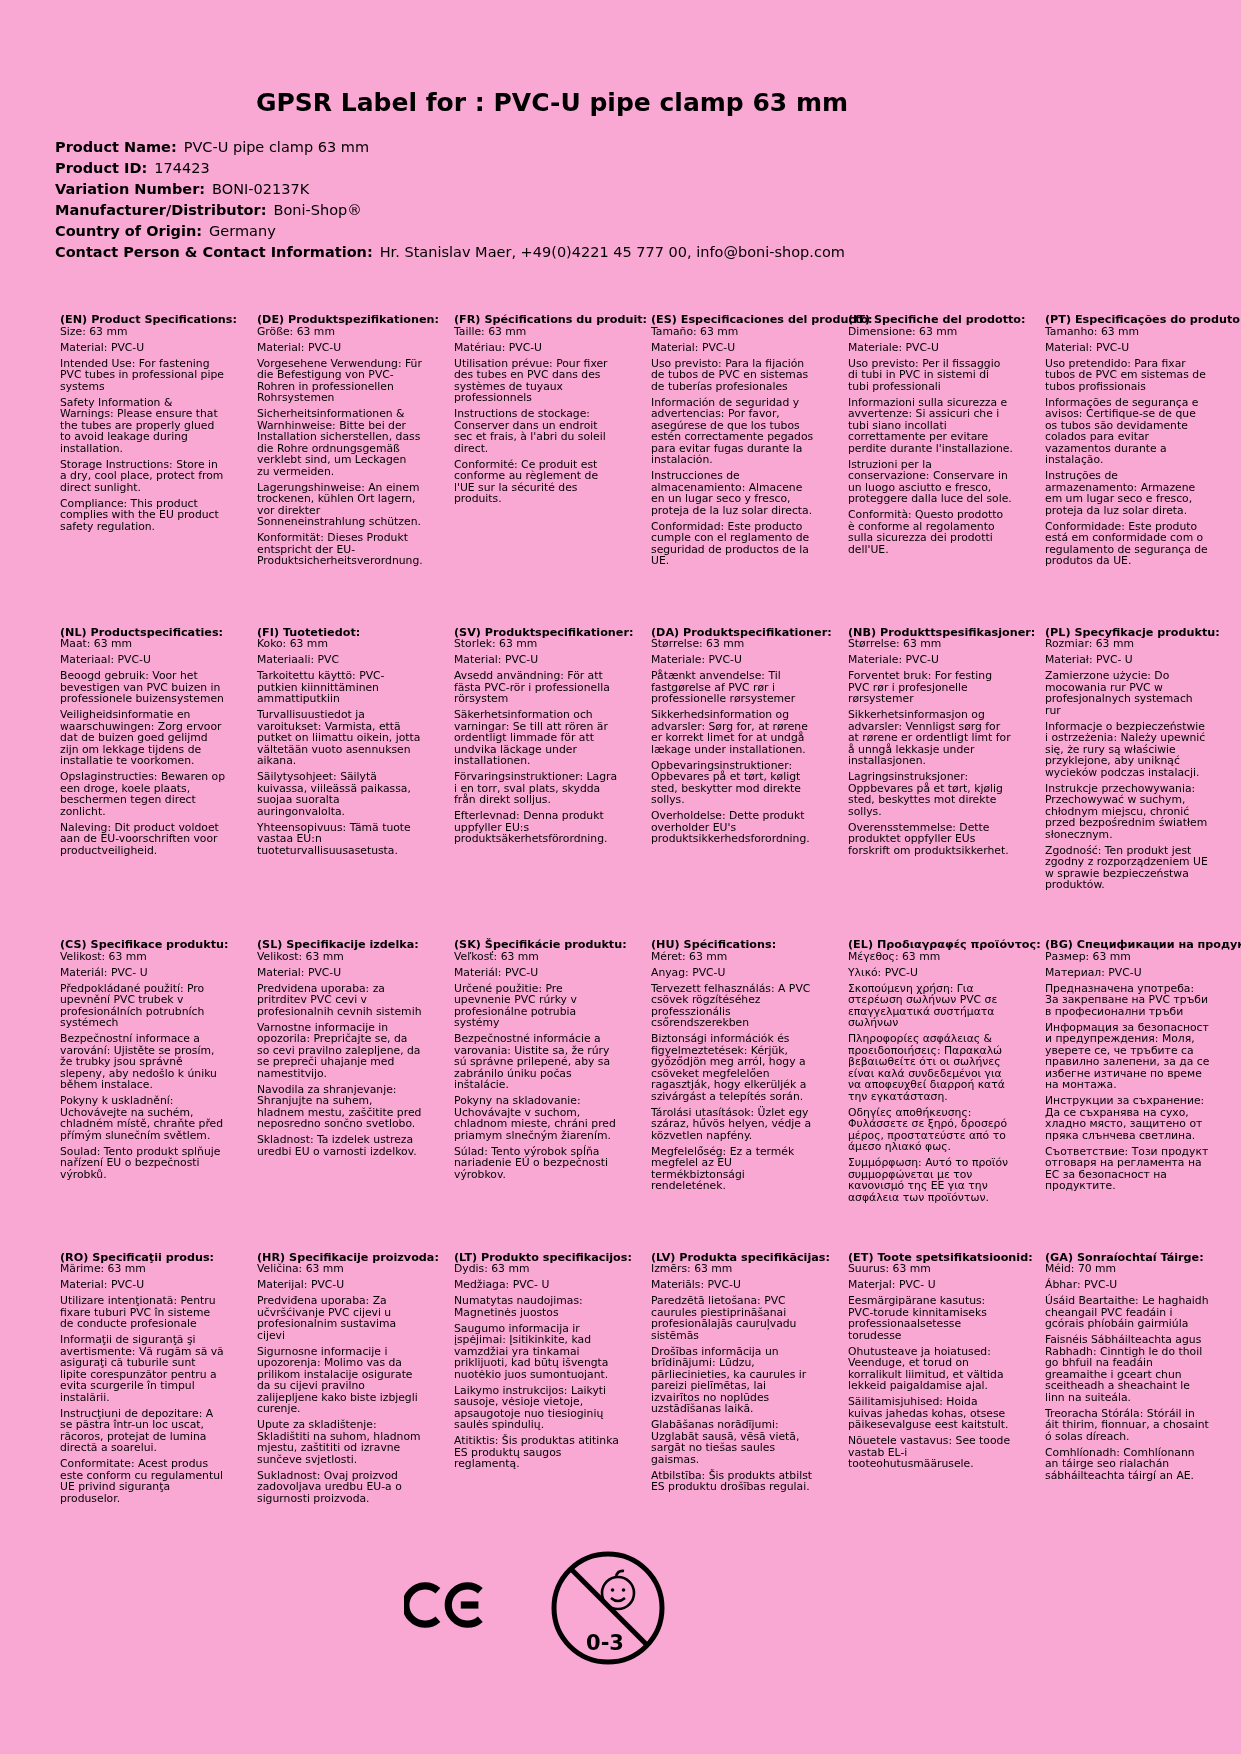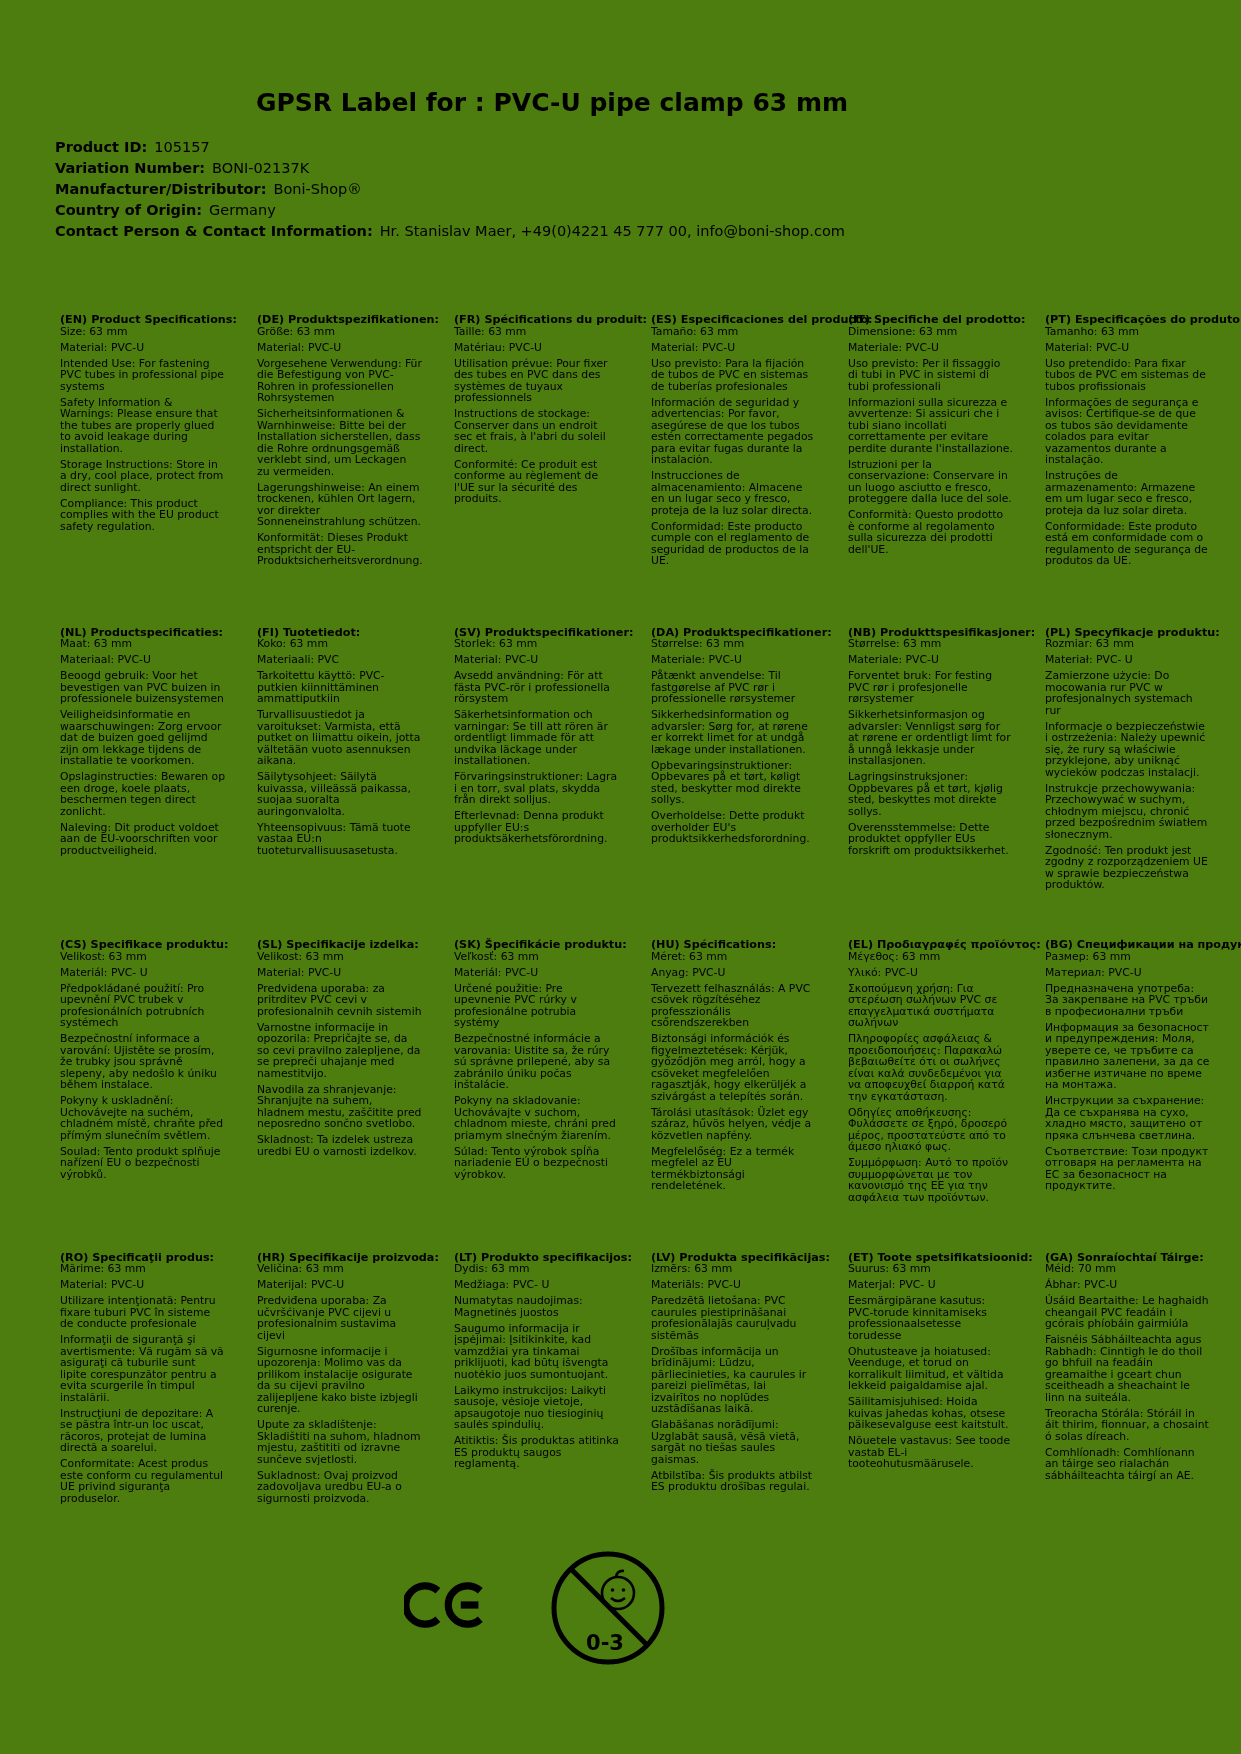--- a/index.html
+++ b/index.html
@@ -4,7 +4,7 @@
 <style>
   html,body { margin:0; padding:0; background:#ffffff; }
   .page {
-    position:relative; width:1241px; height:1754px; background:#4d7c0f;
+    position:relative; width:1241px; height:1754px; background:#f9a8d4;
     font-family:"DejaVu Sans","Liberation Sans",sans-serif; color:#000;
     overflow:hidden;
   }

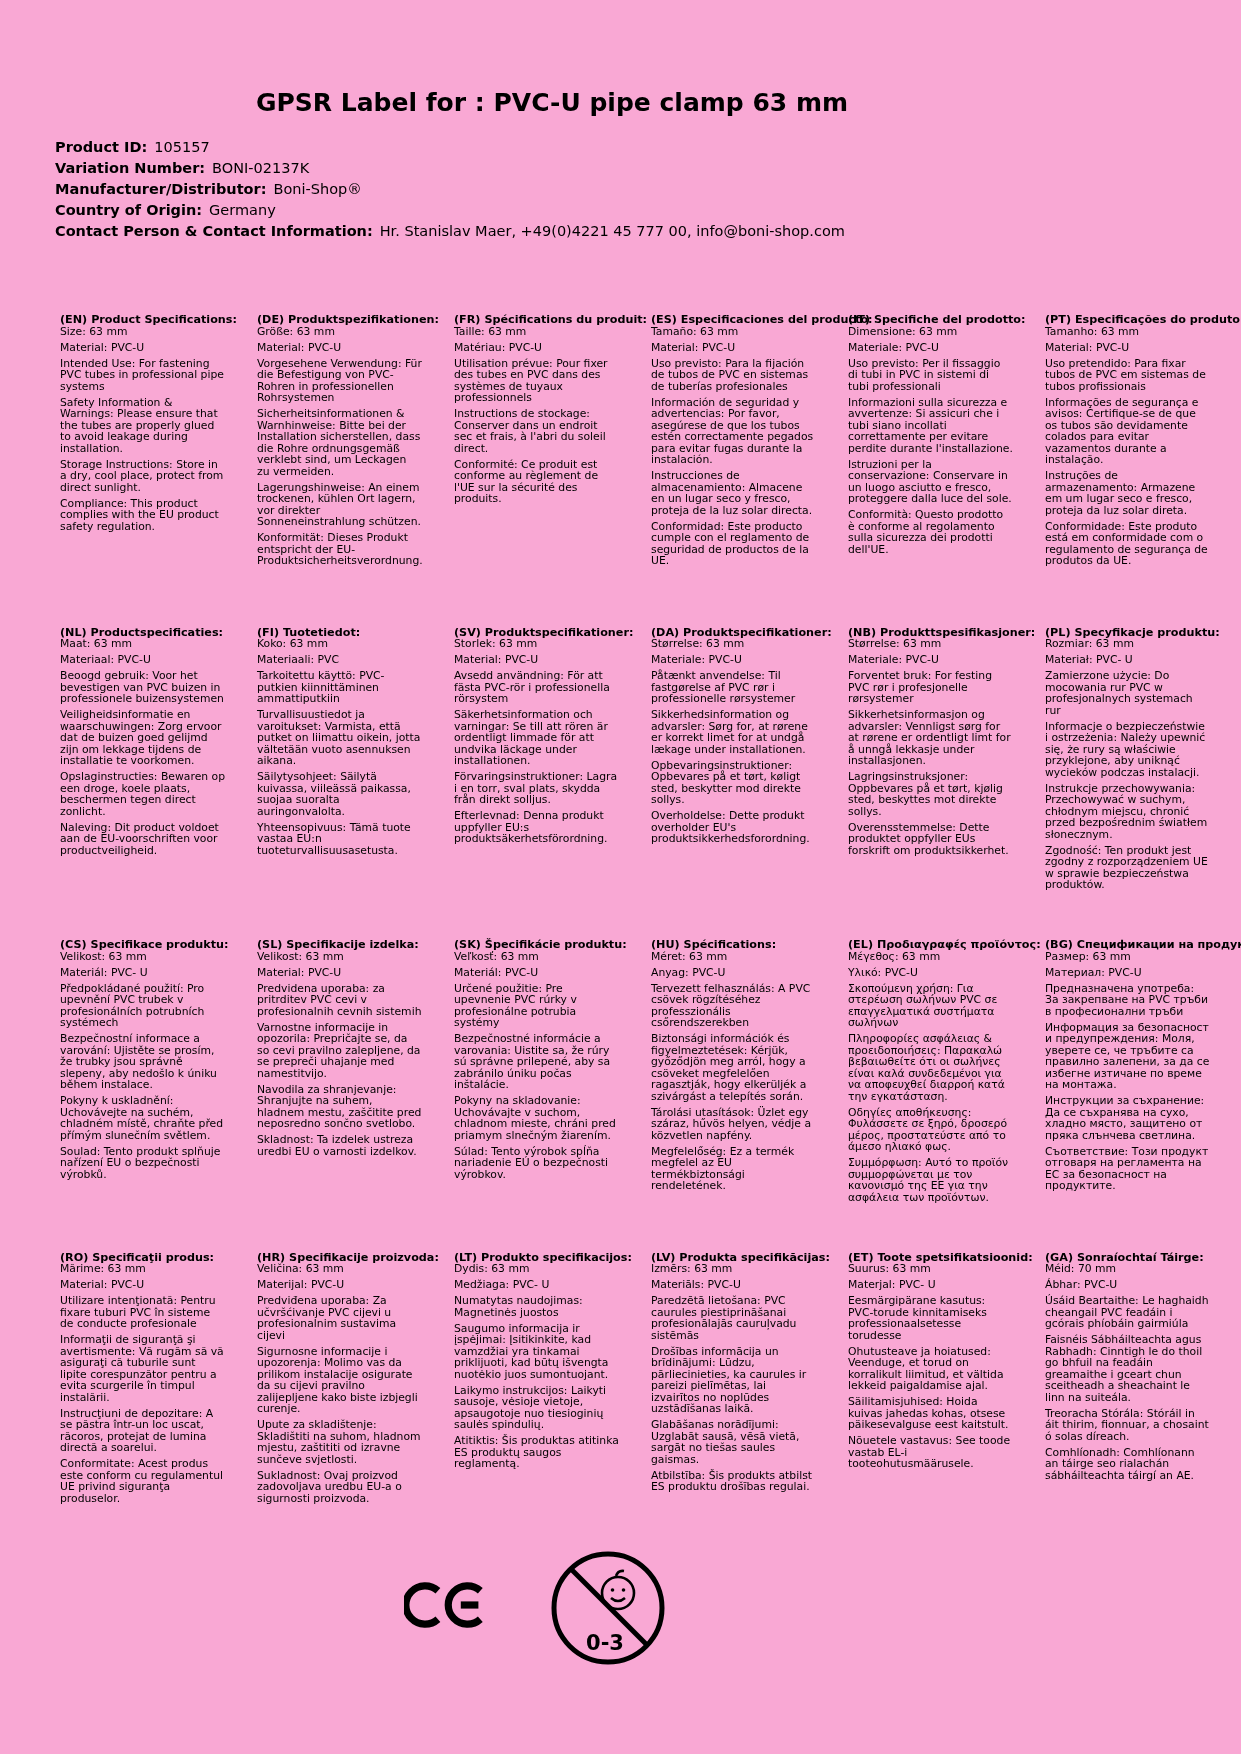--- a/index.html
+++ b/index.html
@@ -40,6 +40,9 @@
   <h1 class="doc-title">GPSR Label for : PVC-U pipe clamp 63 mm</h1>
 
   <div class="product-info">
+    <div>
+      <span class="lbl">Product Name:</span><span class="val">PVC-U pipe clamp 63 mm</span>
+    </div>
     <div>
       <span class="lbl">Product ID:</span><span class="val">105157</span>
     </div>

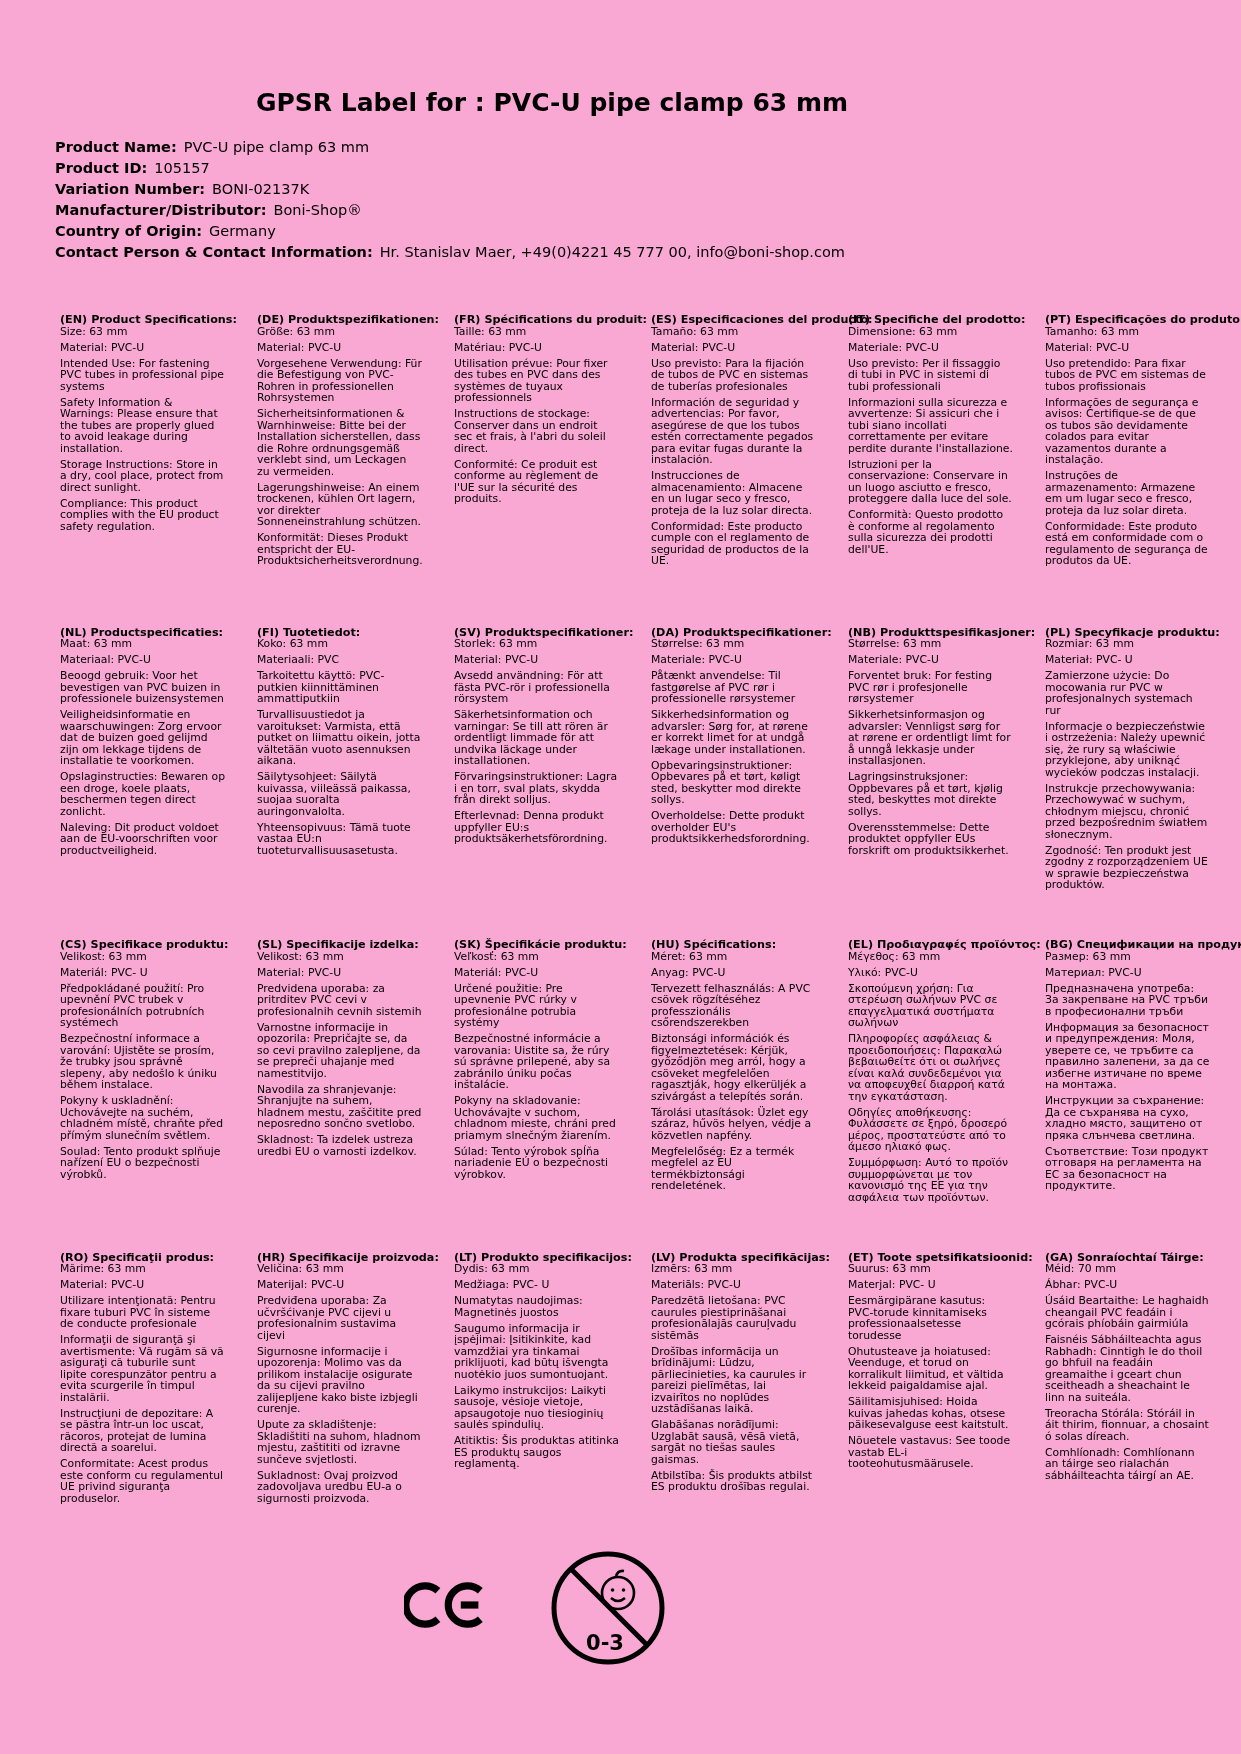--- a/index.html
+++ b/index.html
@@ -44,7 +44,7 @@
       <span class="lbl">Product Name:</span><span class="val">PVC-U pipe clamp 63 mm</span>
     </div>
     <div>
-      <span class="lbl">Product ID:</span><span class="val">105157</span>
+      <span class="lbl">Product ID:</span><span class="val">174423</span>
     </div>
     <div>
       <span class="lbl">Variation Number:</span><span class="val">BONI-02137K</span>

